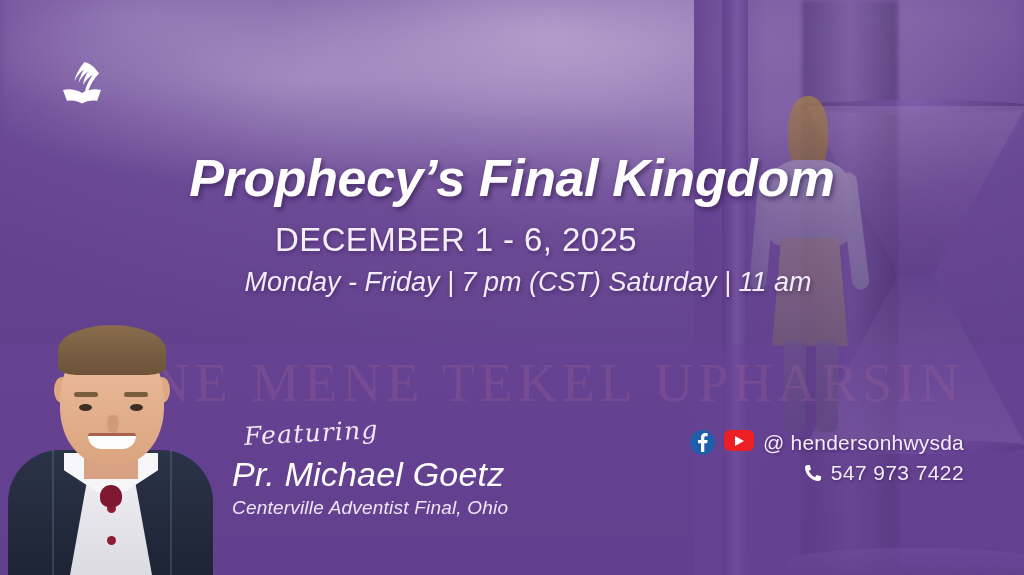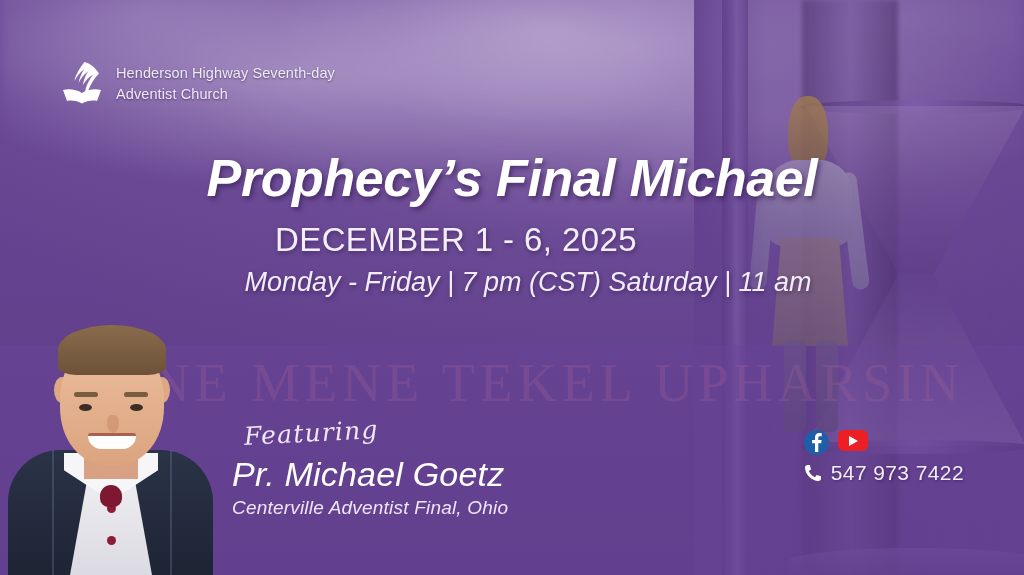--- a/index.html
+++ b/index.html
@@ -382,8 +382,6 @@
         <path d="M20 33 C14.5 29.5 7 28.5 1 30 L5 41 C10 40 15.5 41 20 43.5 C24.5 41 30 40 35 41 L39 30 C33 28.5 25.5 29.5 20 33 Z"></path>
       </g>
     </svg>
-    <div class="brand-name">Henderson Highway Seventh-day
-Adventist Church</div>
   </div>
 
   <div class="title">Prophecy’s Final Michael</div>

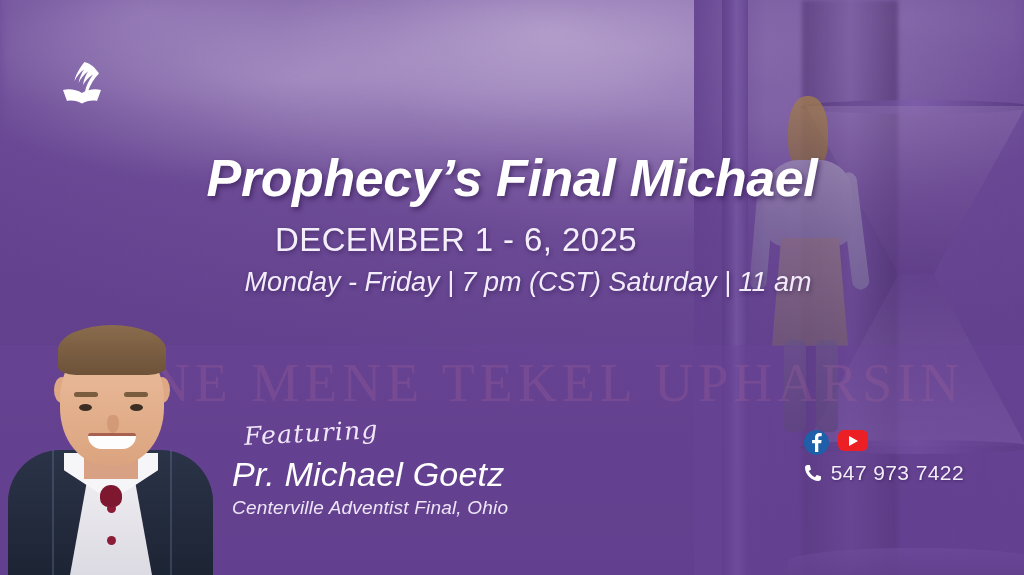--- a/index.html
+++ b/index.html
@@ -384,7 +384,7 @@
     </svg>
   </div>
 
-  <div class="title">Prophecy’s Final Michael</div>
+  <div class="title">Prophecy’s Final Kingdom</div>
   <div class="dateline">DECEMBER 1 - 6, 2025</div>
   <div class="times">Monday - Friday | 7 pm (CST)
 Saturday | 11 am</div>

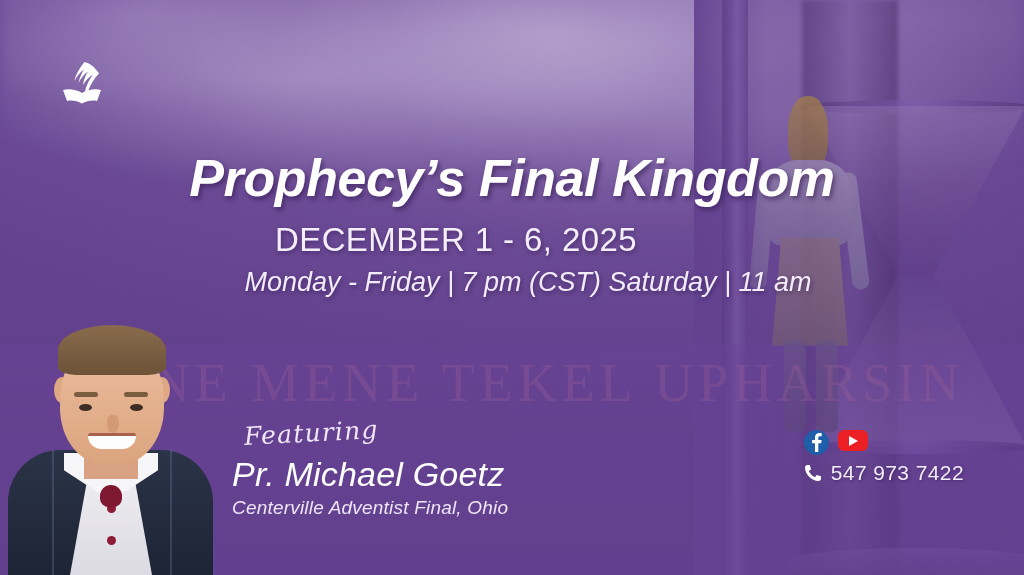--- a/index.html
+++ b/index.html
@@ -408,6 +408,7 @@
           <div class="yt-tri"></div>
         </div>
       </div>
+      <span class="c-handle">@ hendersonhwysda</span>
     </div>
 
     <div class="c-row">

